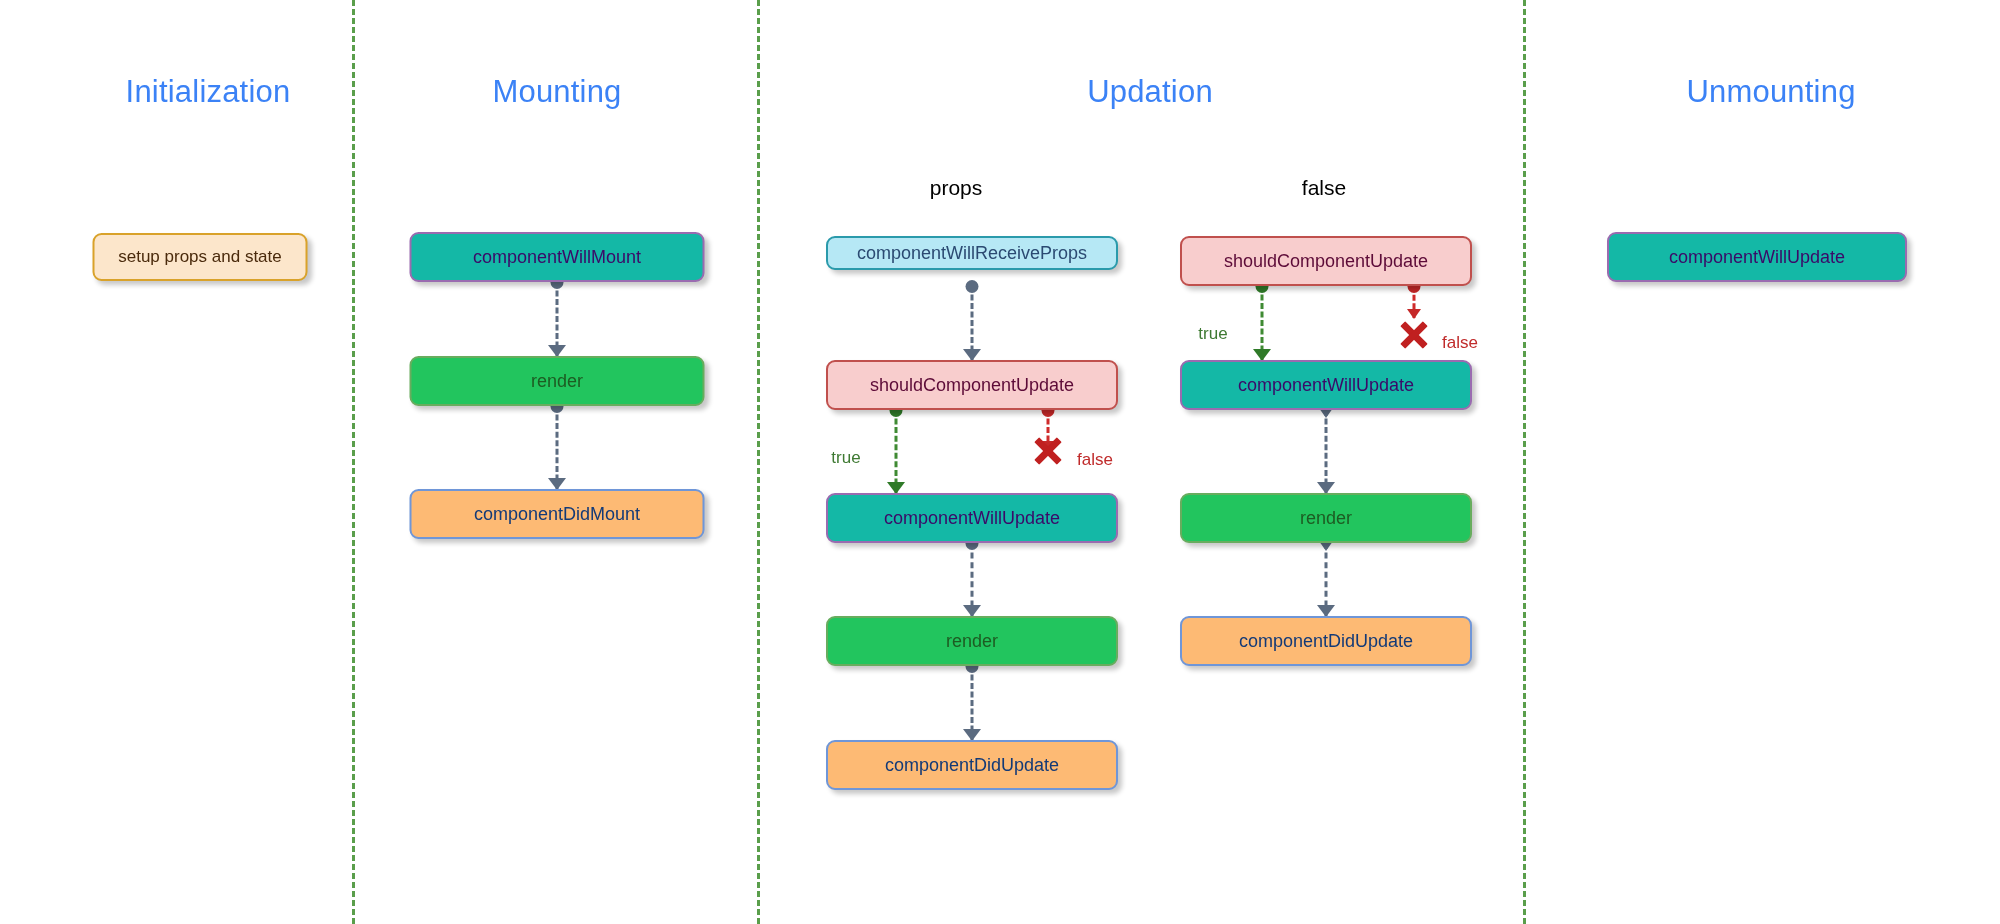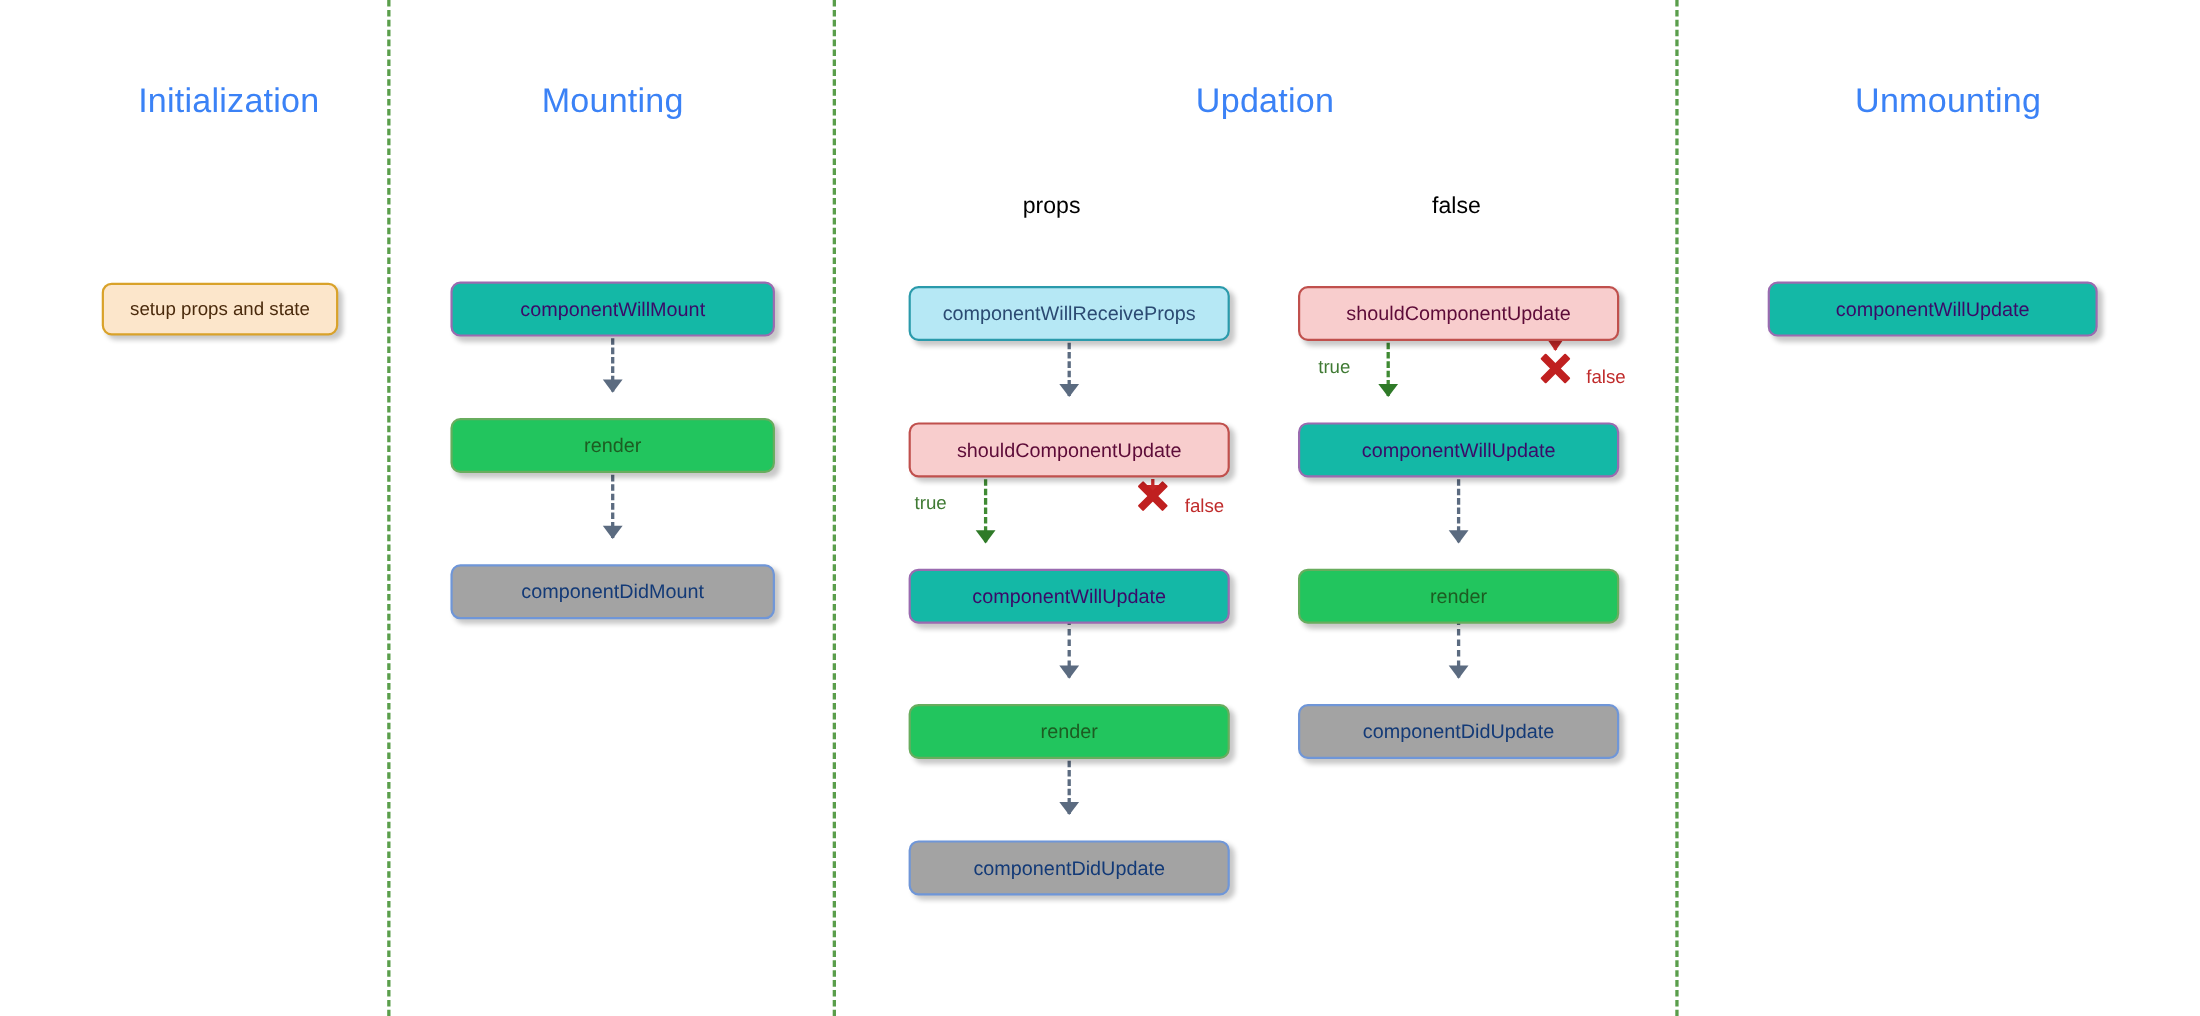--- a/index.html
+++ b/index.html
@@ -49,7 +49,6 @@
     box-shadow:4px 4px 5px rgba(0,0,0,.22);
     transform:translateX(-50%);
     white-space:nowrap;
-    margin-top:24px;
   }
   .n-purple{background:#14b8a6;border-color:#9a6bb0;color:#3b0a68;}
   .n-green {background:#22c55e;border-color:#68ad5e;color:#1d5c22;}

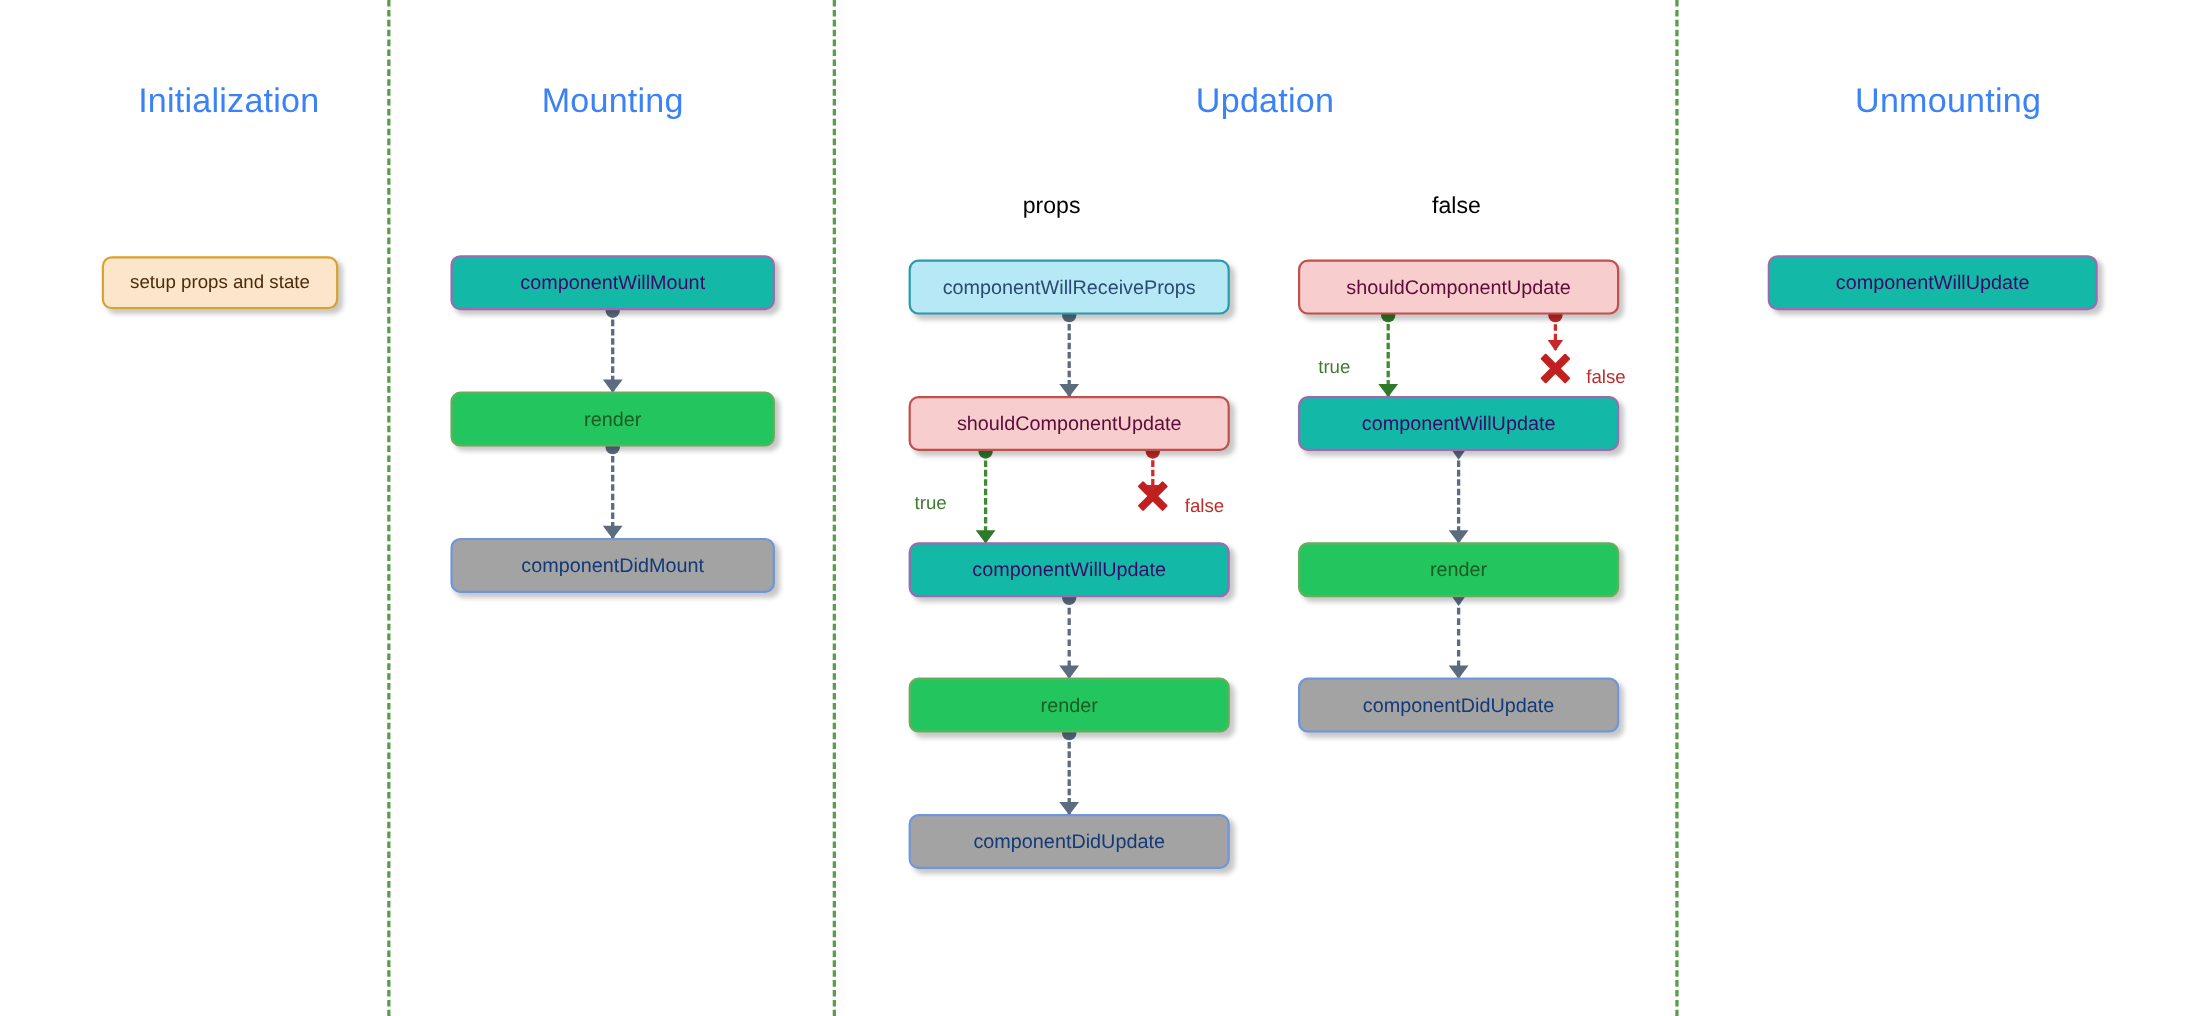--- a/index.html
+++ b/index.html
@@ -214,7 +214,7 @@
     <div class="node n-blue" style="left: 557px; top: 489px; width: 295px; height: 50px;">
       <span>componentDidMount</span>
     </div>
-    <div class="node n-cyan" style="left: 972px; top: 236px; width: 292px; height: 50px;">
+    <div class="node n-cyan" style="left: 972px; top: 236px; width: 292px; height: 34px;">
       <span>componentWillReceiveProps</span>
     </div>
     <div class="node n-red" style="left: 972px; top: 360px; width: 292px; height: 50px;">

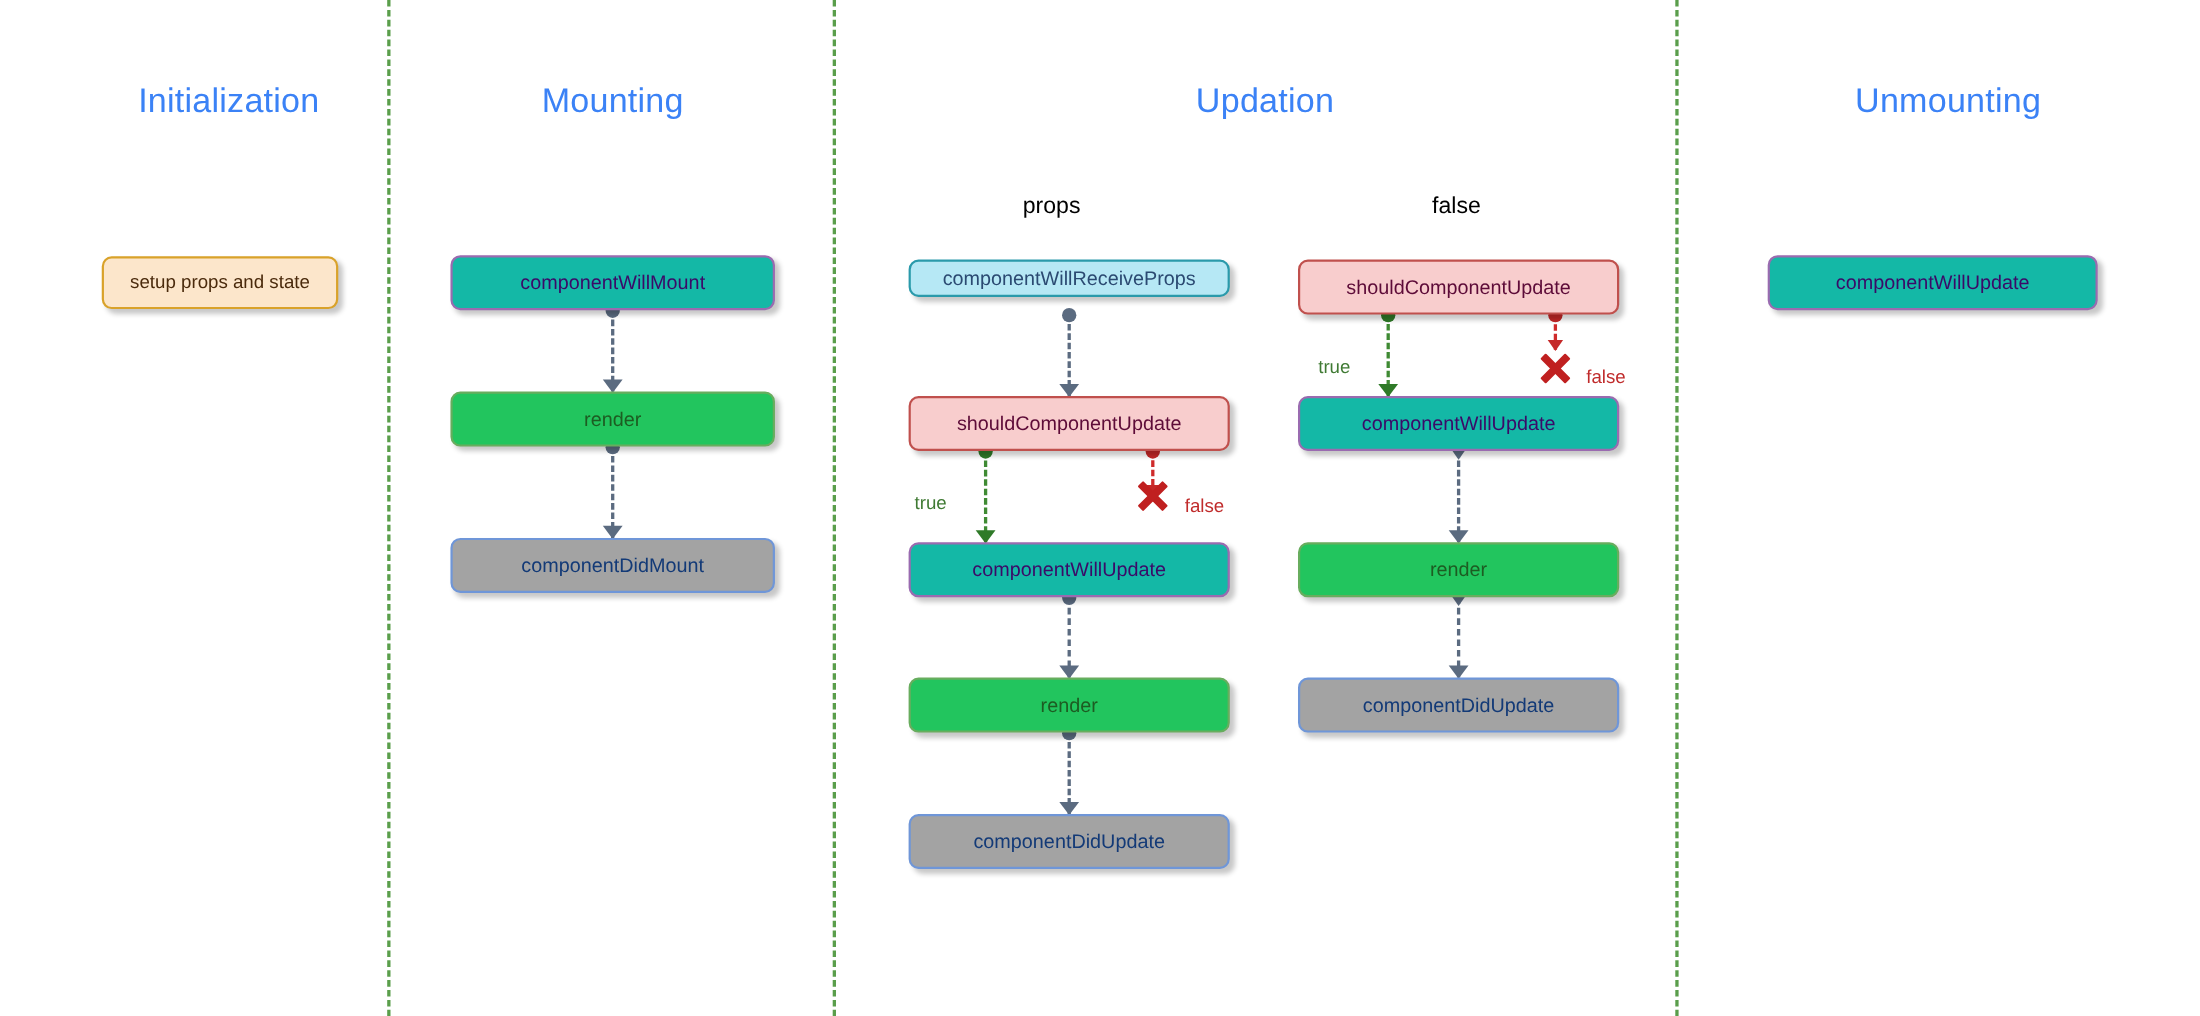--- a/index.html
+++ b/index.html
@@ -52,7 +52,7 @@
   }
   .n-purple{background:#14b8a6;border-color:#9a6bb0;color:#3b0a68;}
   .n-green {background:#22c55e;border-color:#68ad5e;color:#1d5c22;}
-  .n-blue  {background:#a3a3a3;border-color:#6f96d8;color:#133a77;text-align:center;}
+  .n-blue  {background:#fdba74;border-color:#6f96d8;color:#133a77;text-align:center;}
   .n-cyan  {background:#b6e8f5;border-color:#2a9aab;color:#2b4a72;}
   .n-red   {background:#f8cdcd;border-color:#c0504d;color:#5d0b38;}
   .n-peach {background:#fce6cb;border-color:#d9a22a;color:#4a2a0c;}

